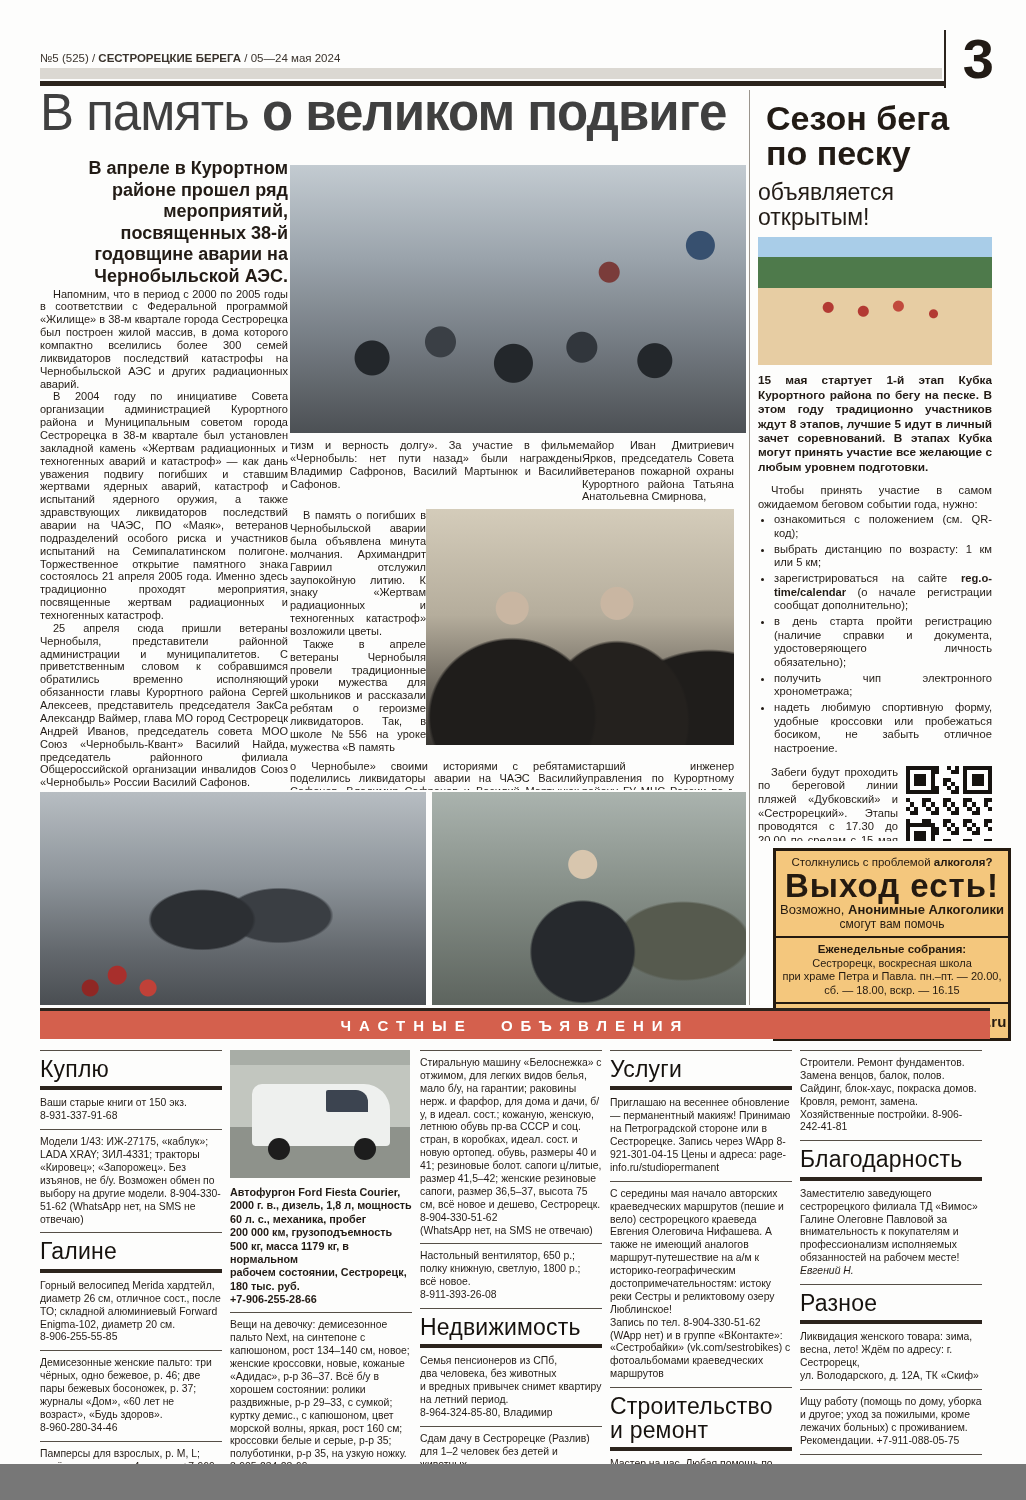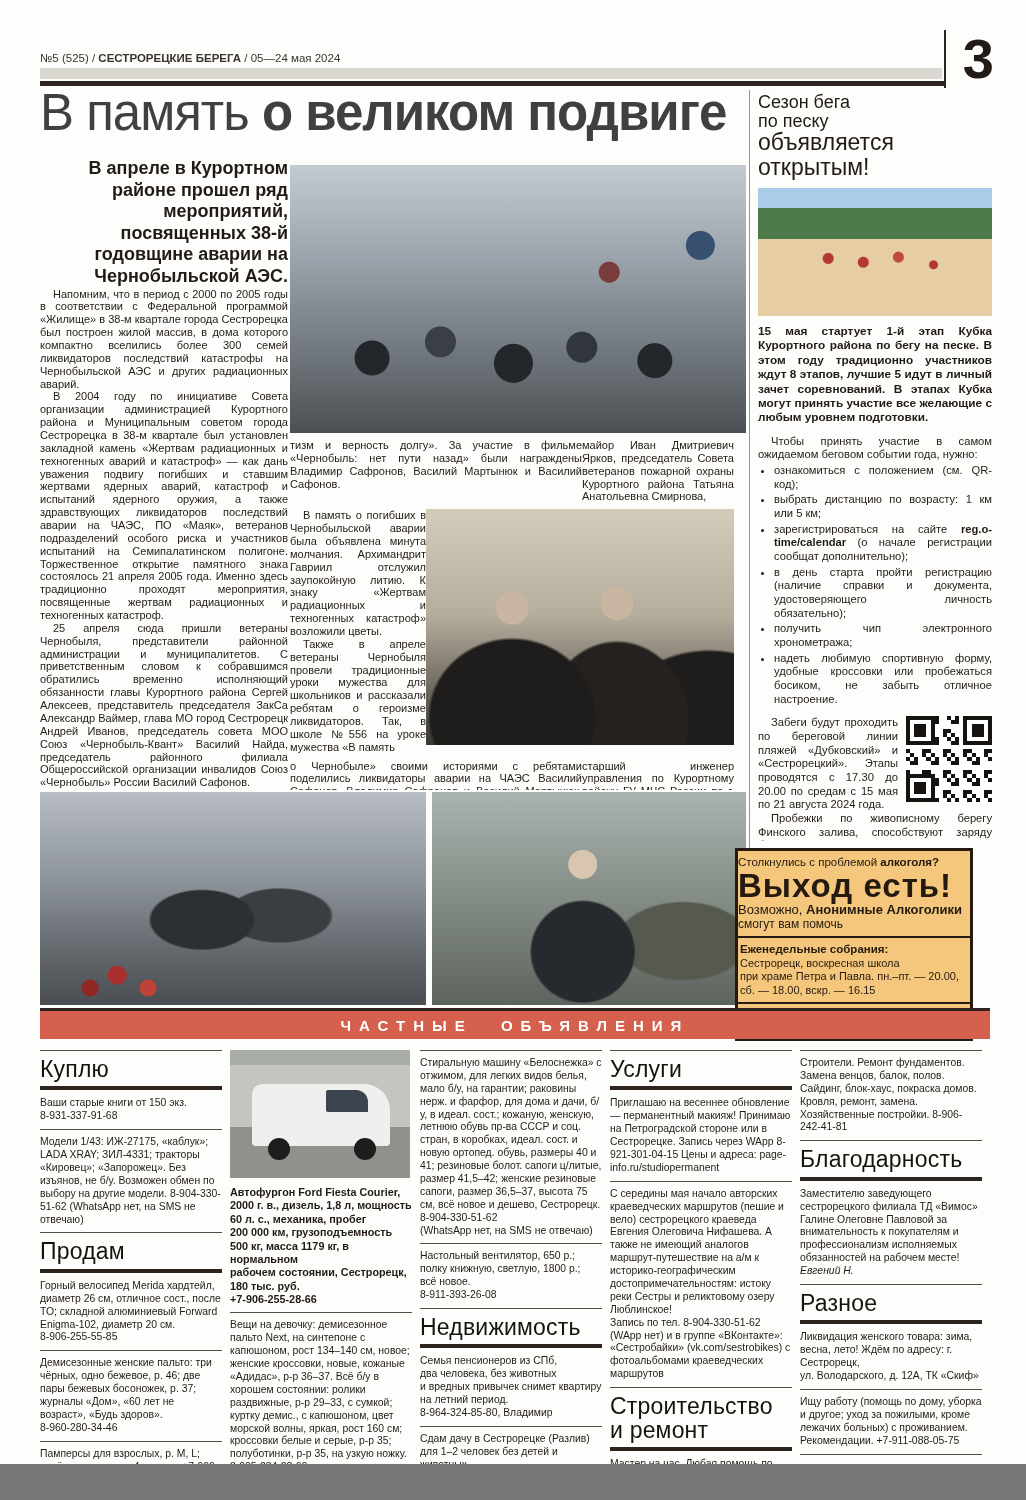--- a/index.html
+++ b/index.html
@@ -72,7 +72,7 @@
   
   .v-divider{position:absolute;left:749px;top:90px;width:1px;height:915px;background:#9a948c;}
   .rail{position:absolute;left:758px;top:93px;width:234px;height:748px;overflow:hidden;}
-  .rail-title-b{font-size:18px;font-weight:400;line-height:1.04;margin:0;white-space:pre-line;}
+  .rail-title-b{font-size:34px;font-weight:700;line-height:1.04;margin:8px;white-space:pre-line;}
   .rail-title-l{font-size:23px;font-weight:400;line-height:1.08;margin:0 0 8px 0;white-space:pre-line;}
   .rail-lead{font-size:11.8px;font-weight:700;line-height:1.22;text-align:justify;margin:8px 0 10px 0;}
   .rail-body{font-size:11.2px;line-height:1.22;text-align:justify;}

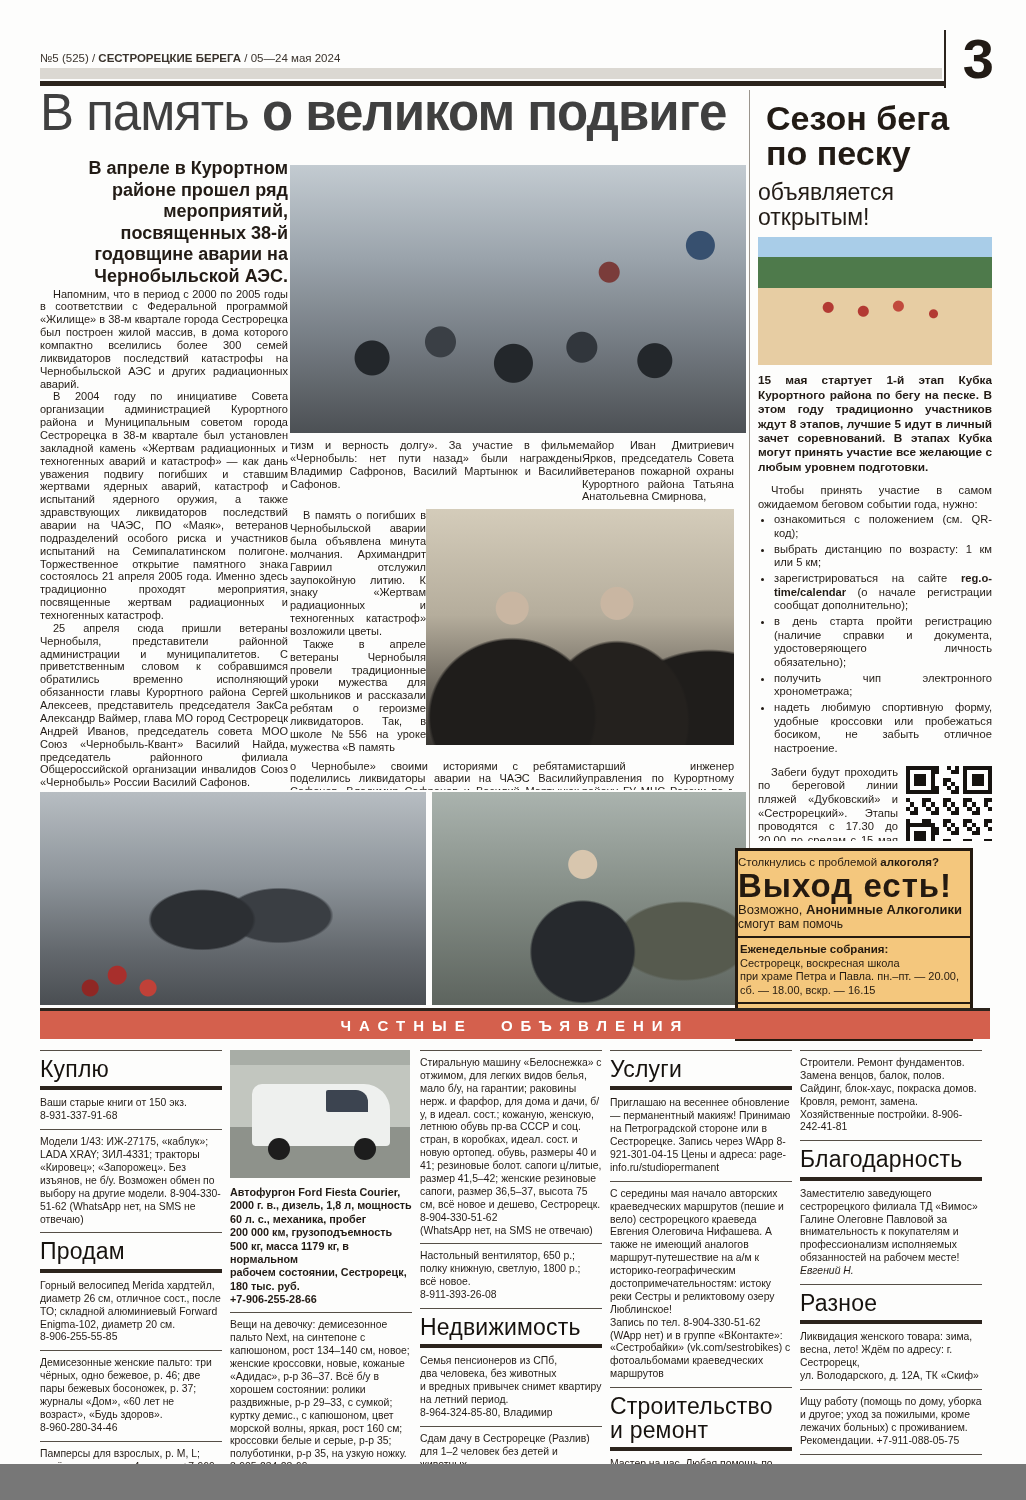--- a/index.html
+++ b/index.html
@@ -85,8 +85,8 @@
       width:86px;height:86px;background:#fff;flex:0 0 86px;}
   .qrc{background:#fff;} .qrc.d{background:#161310;}
   
-  .alc{position:absolute;left:735px;top:848px;width:238px;background:#f4c77d;border:3px solid #241a10;
-       box-sizing:border-box;text-align:left;color:#241a10;}
+  .alc{position:absolute;left:773px;top:848px;width:238px;background:#f4c77d;border:3px solid #241a10;
+       box-sizing:border-box;text-align:center;color:#241a10;}
   .alc .l1{font-size:11.5px;margin-top:5px;}
   .alc .big{font-size:33px;font-weight:800;letter-spacing:1px;line-height:1.0;margin:1px 0;}
   .alc .l2{font-size:13px;line-height:1.1;}

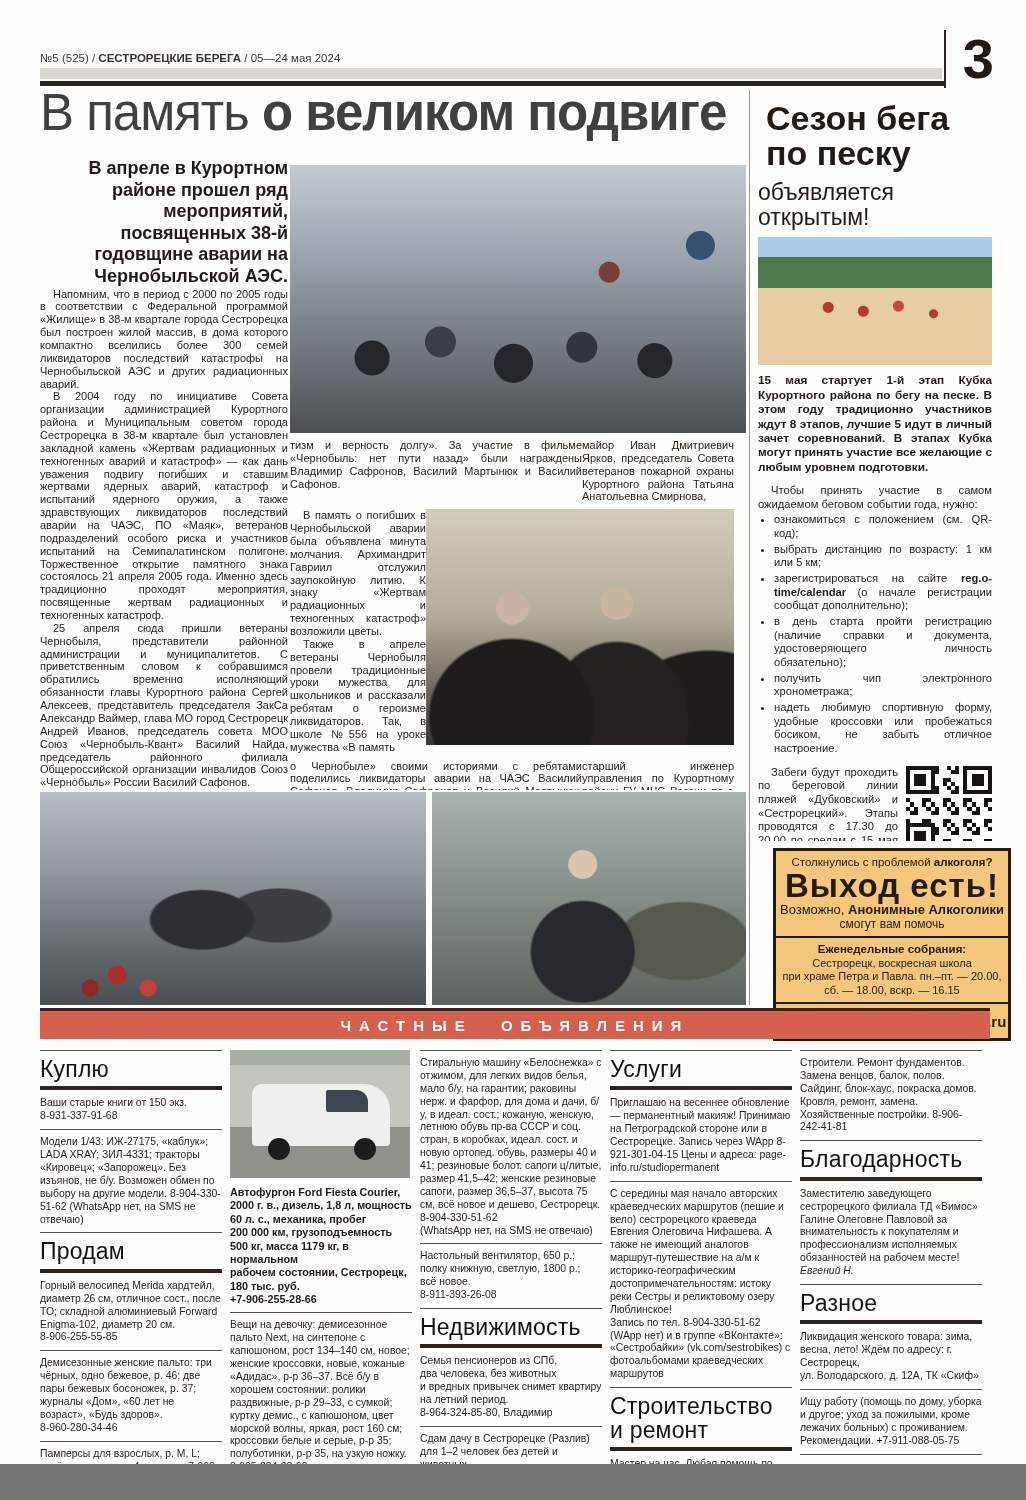--- a/index.html
+++ b/index.html
@@ -667,7 +667,7 @@
     <div class="ad">Ваши старые книги от 150 экз.
 8-931-337-91-68</div>
     <div class="ad">Модели 1/43: ИЖ-27175, «каблук»; LADA XRAY; ЗИЛ-4331; тракторы «Кировец»; «Запорожец». Без изъянов, не б/у. Возможен обмен по выбору на другие модели. 8-904-330-51-62 (WhatsApp нет, на SMS не отвечаю)</div>
-    <div class="sec">Продам</div>
+    <div class="sec">Галине</div>
     <div class="sec-rule"></div>
     <div class="ad">Горный велосипед Merida хардтейл, диаметр 26 см, отличное сост., после ТО; складной алюминиевый Forward Enigma-102, диаметр 20 см.
 8-906-255-55-85</div>

